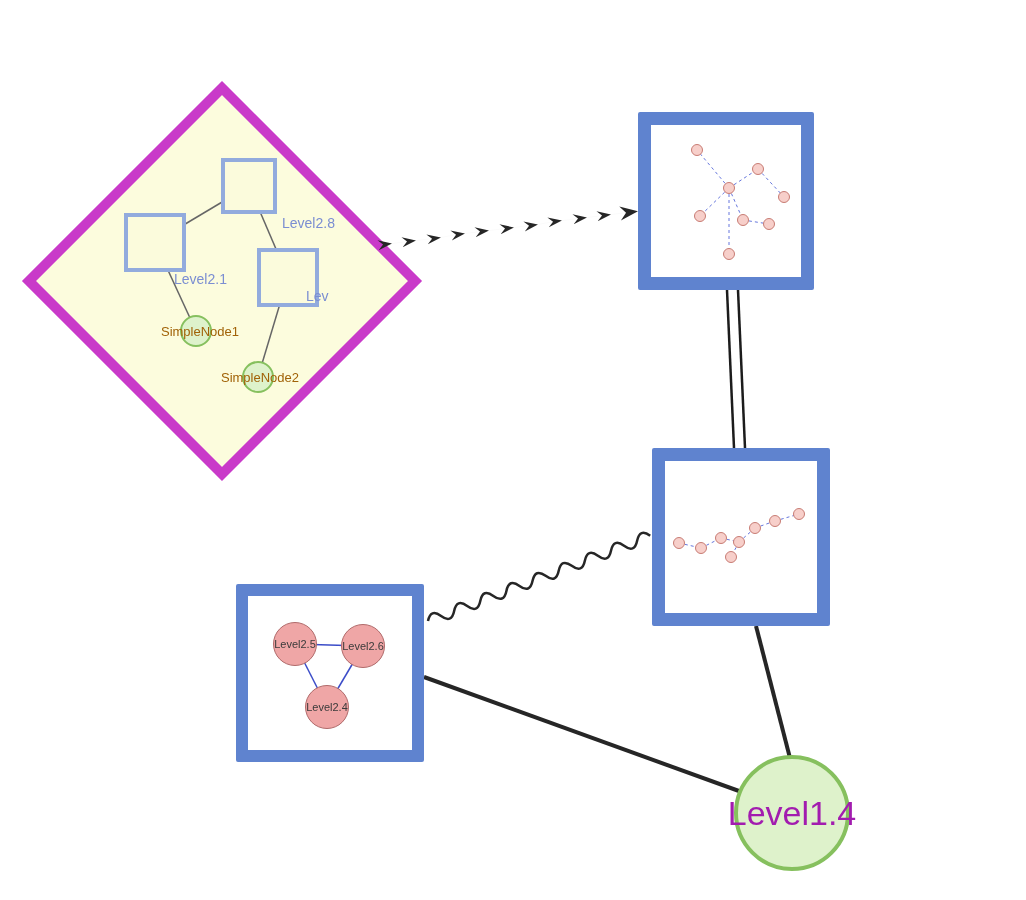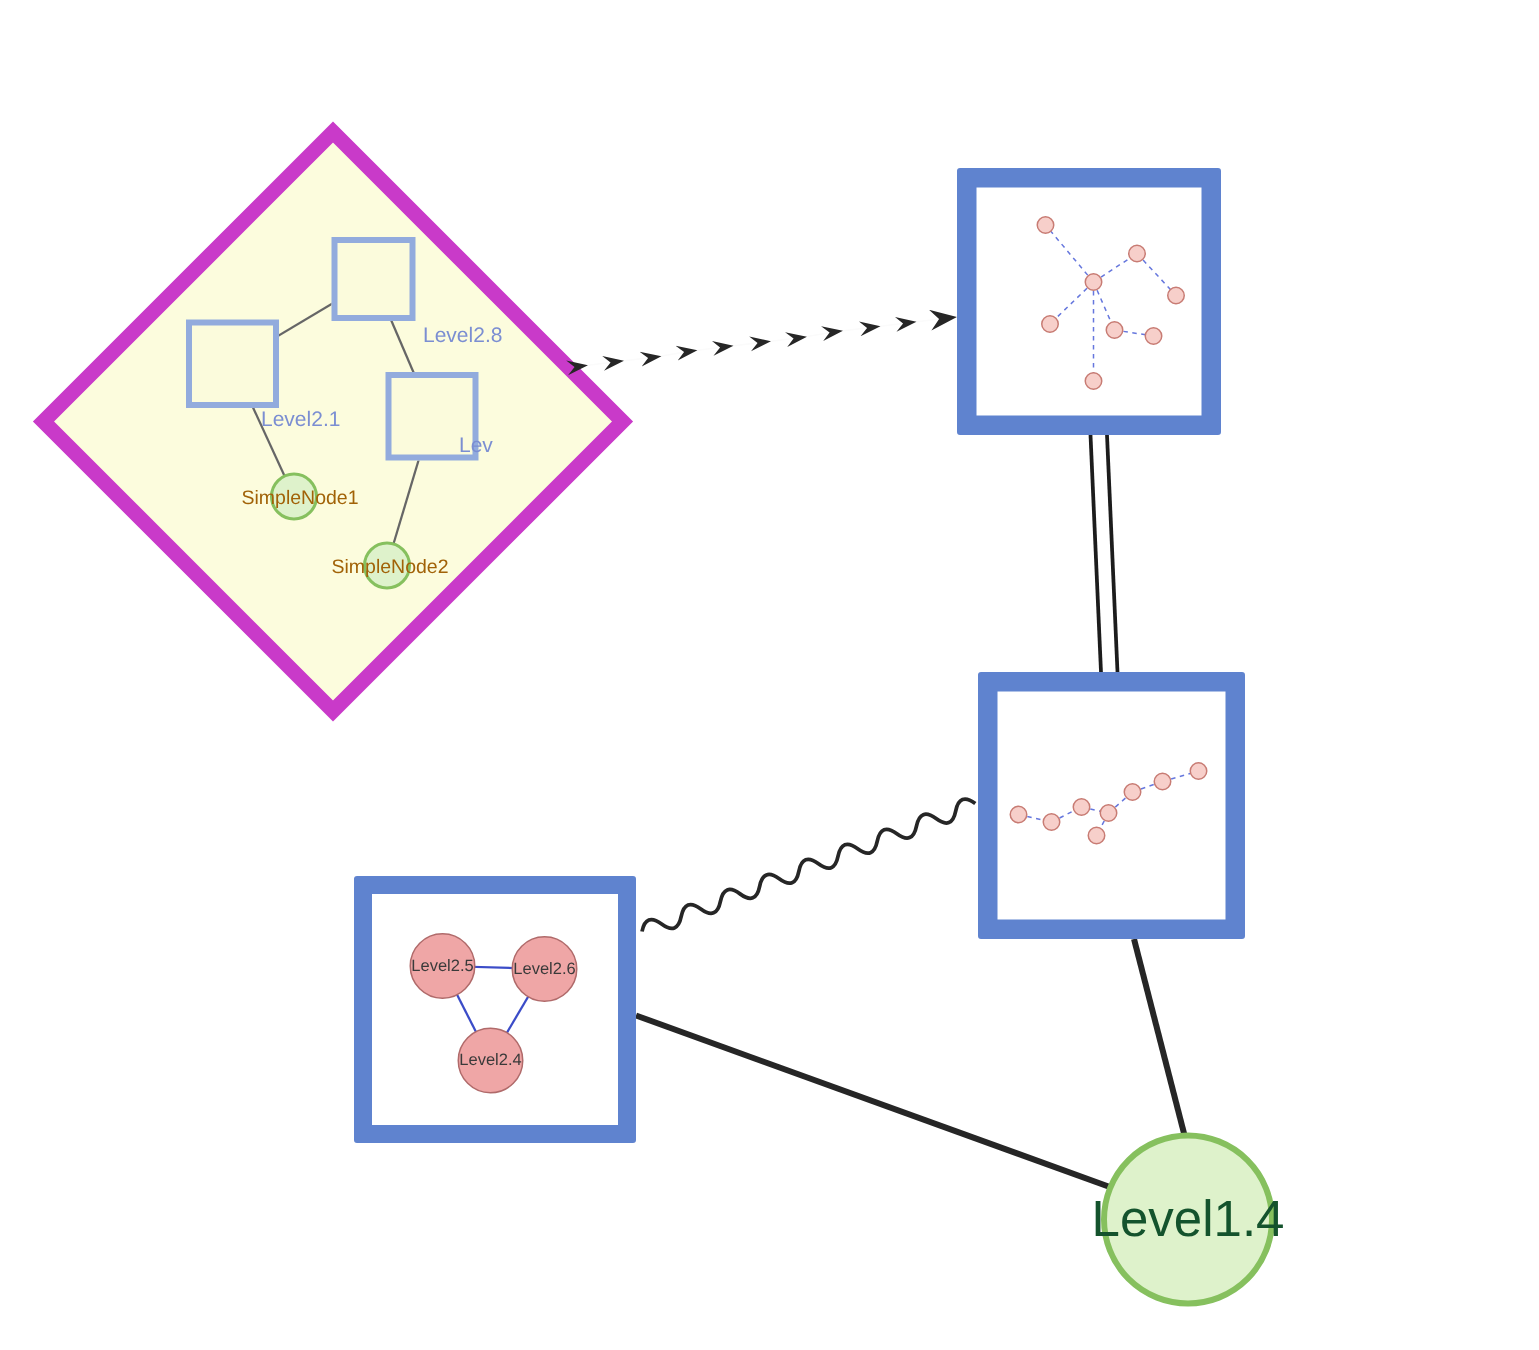--- a/index.html
+++ b/index.html
@@ -27,7 +27,7 @@
   .big-green { position:absolute; left:734px; top:755px; width:116px; height:116px; border-radius:50%;
     background:var(--green-node-fill,#def2cb); border:4px solid var(--green-node-border,#86c05e);
     display:flex; align-items:center; justify-content:center; }
-  .big-green span { font-size:34px; color:#14532d; white-space:nowrap; }
+  .big-green span { font-size:34px; color:#a21caf; white-space:nowrap; }
 </style>
 </head>
 <body>

